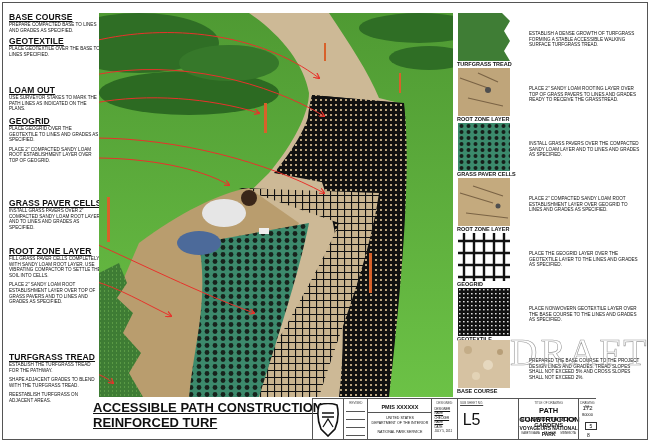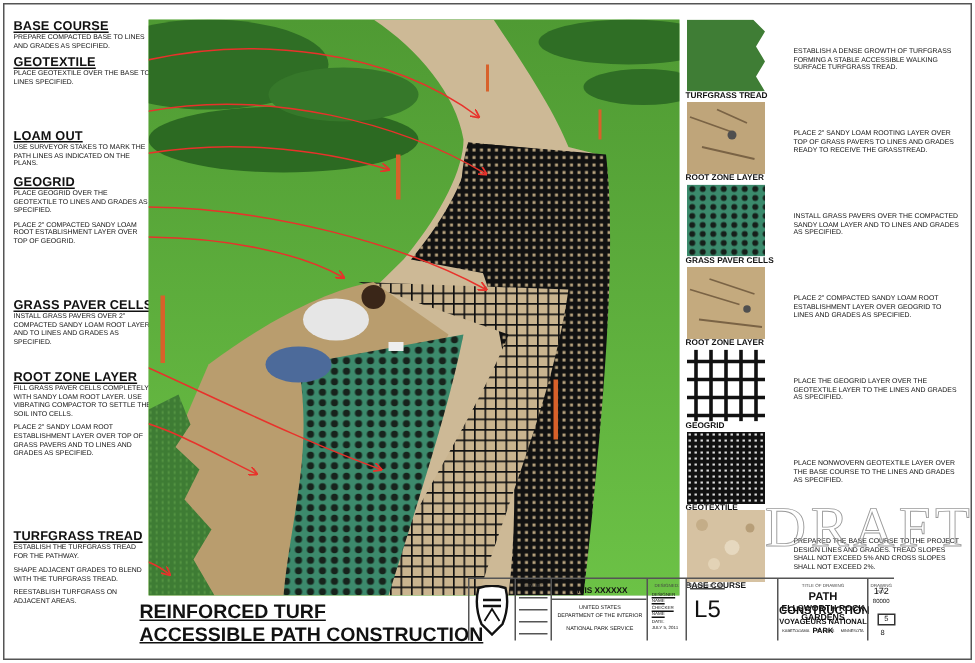--- a/index.html
+++ b/index.html
@@ -256,8 +256,8 @@
 <div class="draft">DRAFT</div>
 
 <div class="title-block">
+  <div class="title-line">ACCESSIBLE  PATH CONSTRUCTION</div>
   <div class="title-line">REINFORCED TURF</div>
-  <div class="title-line">ACCESSIBLE  PATH CONSTRUCTION</div>
 </div>
 
 <div class="strip">

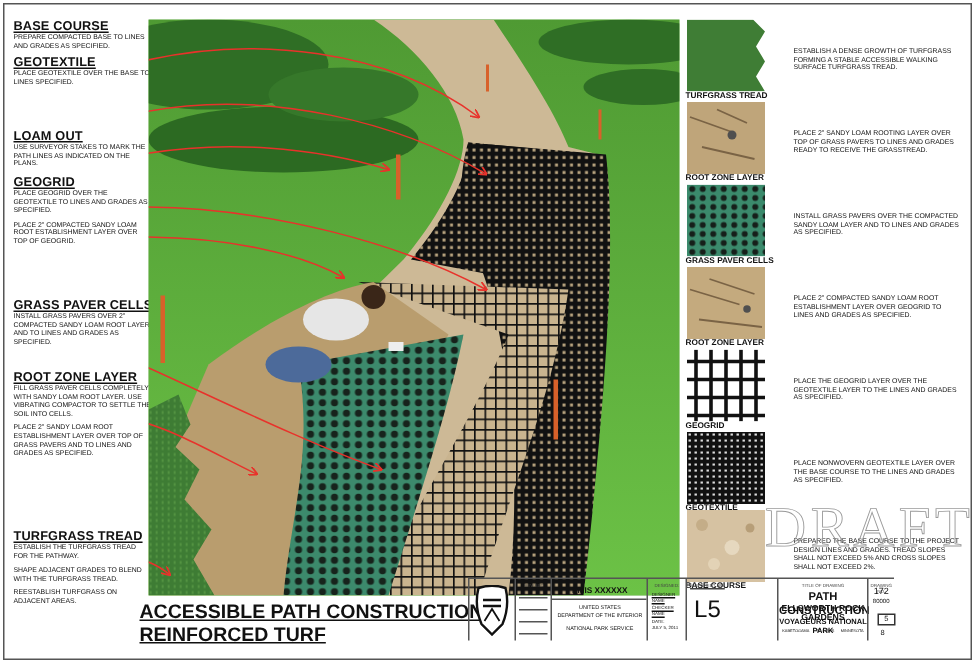--- a/index.html
+++ b/index.html
@@ -32,7 +32,7 @@
   .title-line { font-size: 13px; font-weight: bold; text-decoration: underline; line-height: 15px; white-space: nowrap; }
 
   
-  .strip { position: absolute; left: 312px; top: 385px; width: 284px; height: 42px; border-top: 1px solid #555; display: flex; }
+  .strip { position: absolute; left: 312px; top: 398px; width: 284px; height: 42px; border-top: 1px solid #555; display: flex; }
   .cell { border-left: 1px solid #555; height: 100%; position: relative; font-size: 3.6px; text-transform: uppercase; }
   .cap { position: absolute; left: 0; right: 0; top: 2px; text-align: center; font-size: 3px; color: #444; }
   .logo-cell { width: 42px; display: flex; align-items: center; justify-content: center; }

